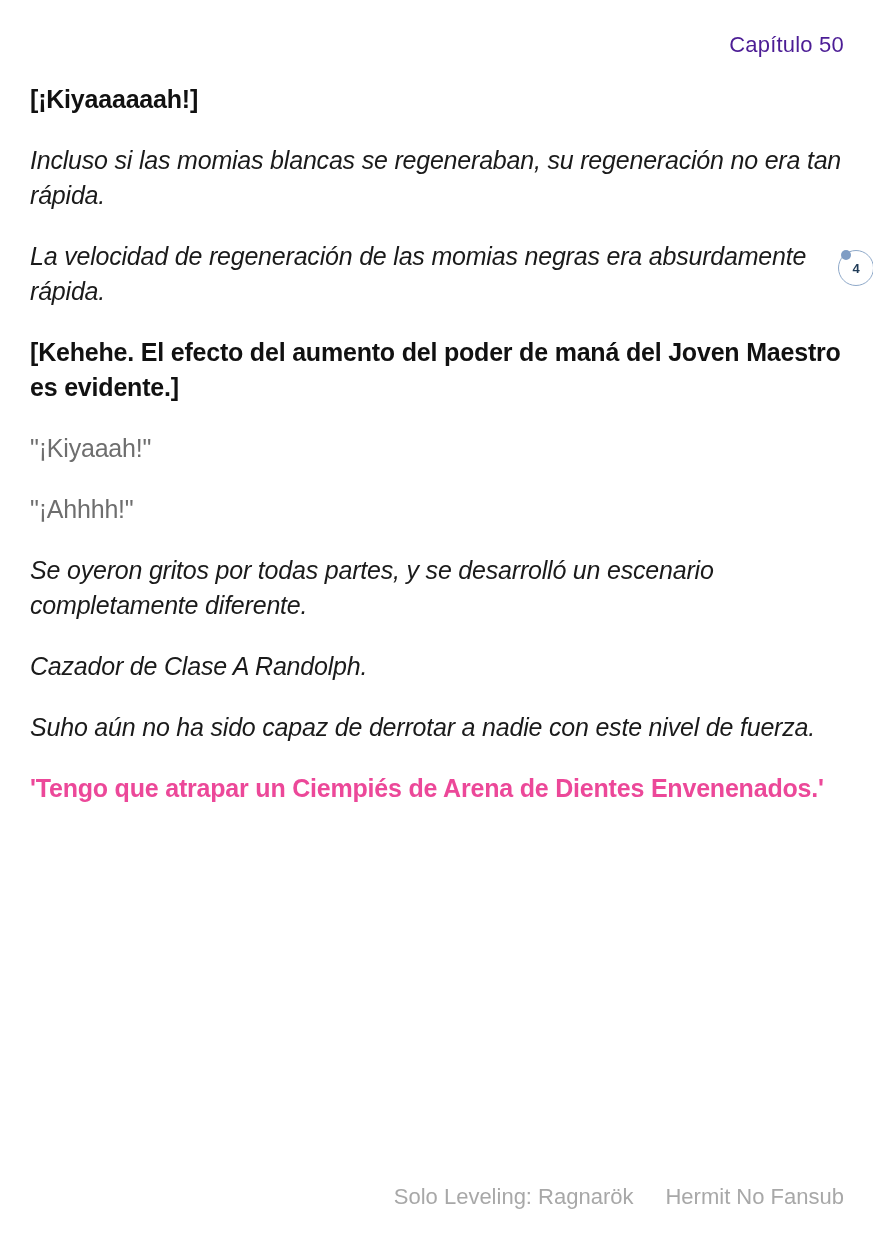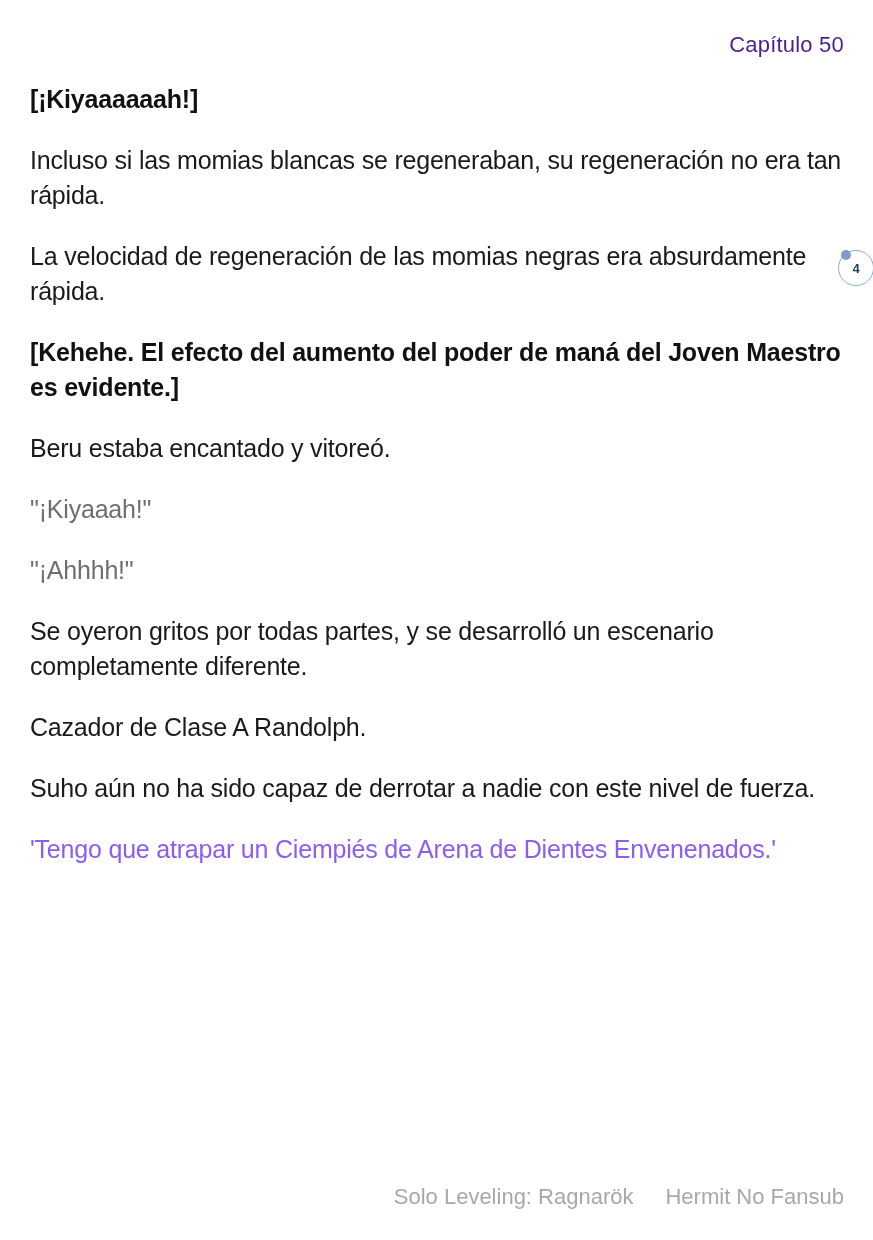--- a/index.html
+++ b/index.html
@@ -42,6 +42,7 @@
     }
     .para.normal {
       color: #1a1a1a;
+      font-style: italic;
     }
     .para.gray {
       color: #6e6e6e;

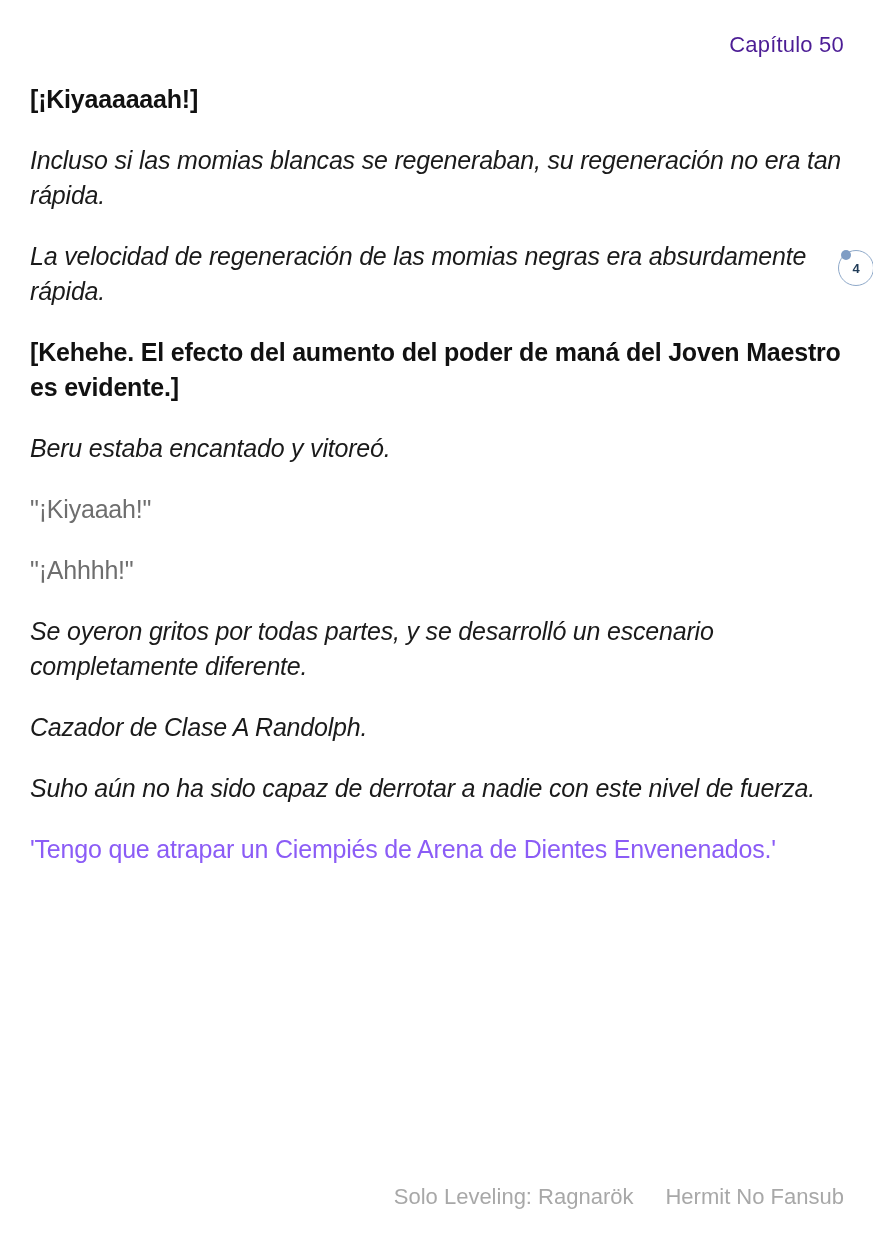--- a/index.html
+++ b/index.html
@@ -96,7 +96,6 @@
   <p class="para normal">Incluso si las momias blancas se regeneraban, su regeneración no era tan rápida.</p>
   <p class="para normal">La velocidad de regeneración de las momias negras era absurdamente rápida.</p>
   <p class="para bold">[Kehehe. El efecto del aumento del poder de maná del Joven Maestro es evidente.]</p>
-  <p class="para normal">Beru estaba encantado y vitoreó.</p>
   <p class="para gray">"¡Kiyaaah!"</p>
   <p class="para gray">"¡Ahhhh!"</p>
   <p class="para normal">Se oyeron gritos por todas partes, y se desarrolló un escenario completamente diferente.</p>

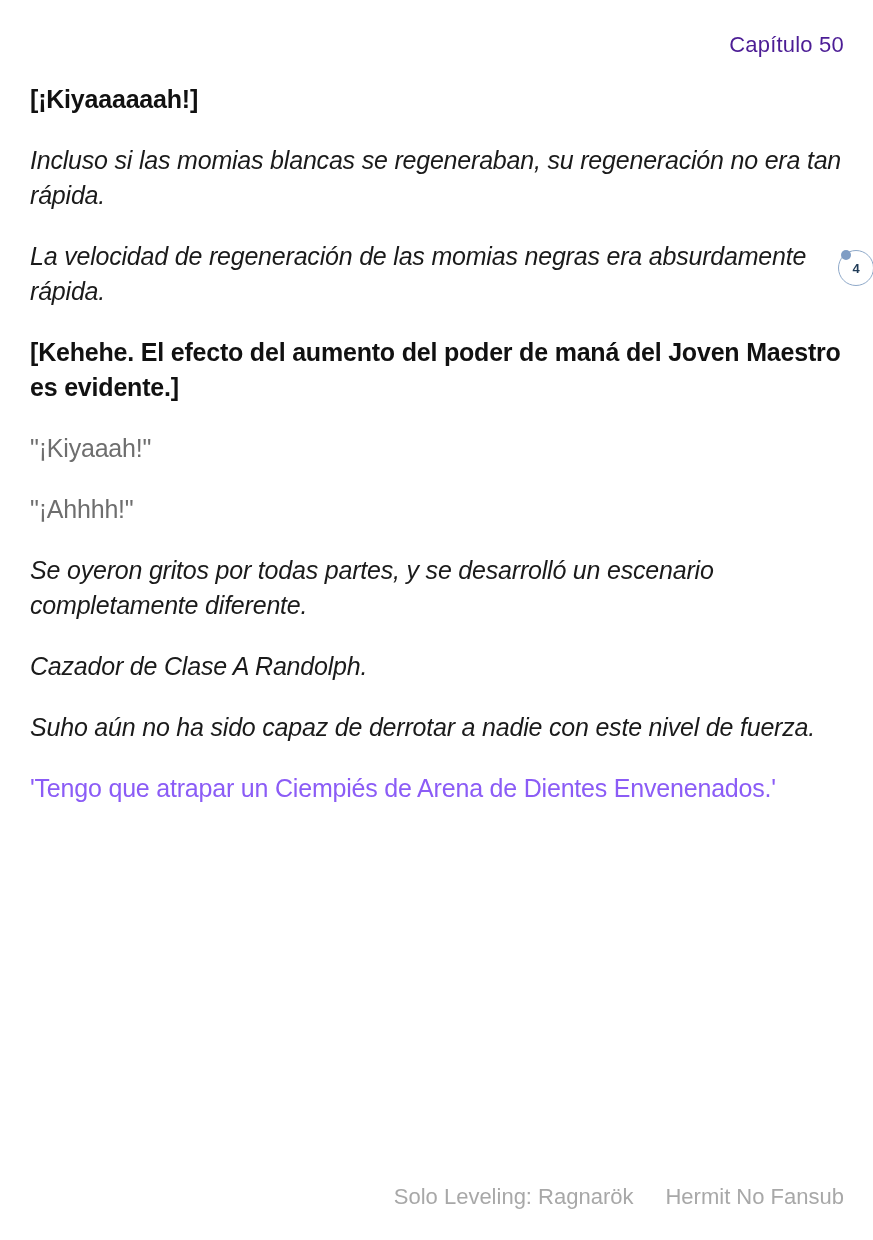--- a/index.html
+++ b/index.html
@@ -48,7 +48,8 @@
       color: #6e6e6e;
     }
     .para.thought {
-      color: #8b5cf6;
+      color: #ec4899;
+      font-weight: bold;
     }
     .page-marker {
       position: absolute;

